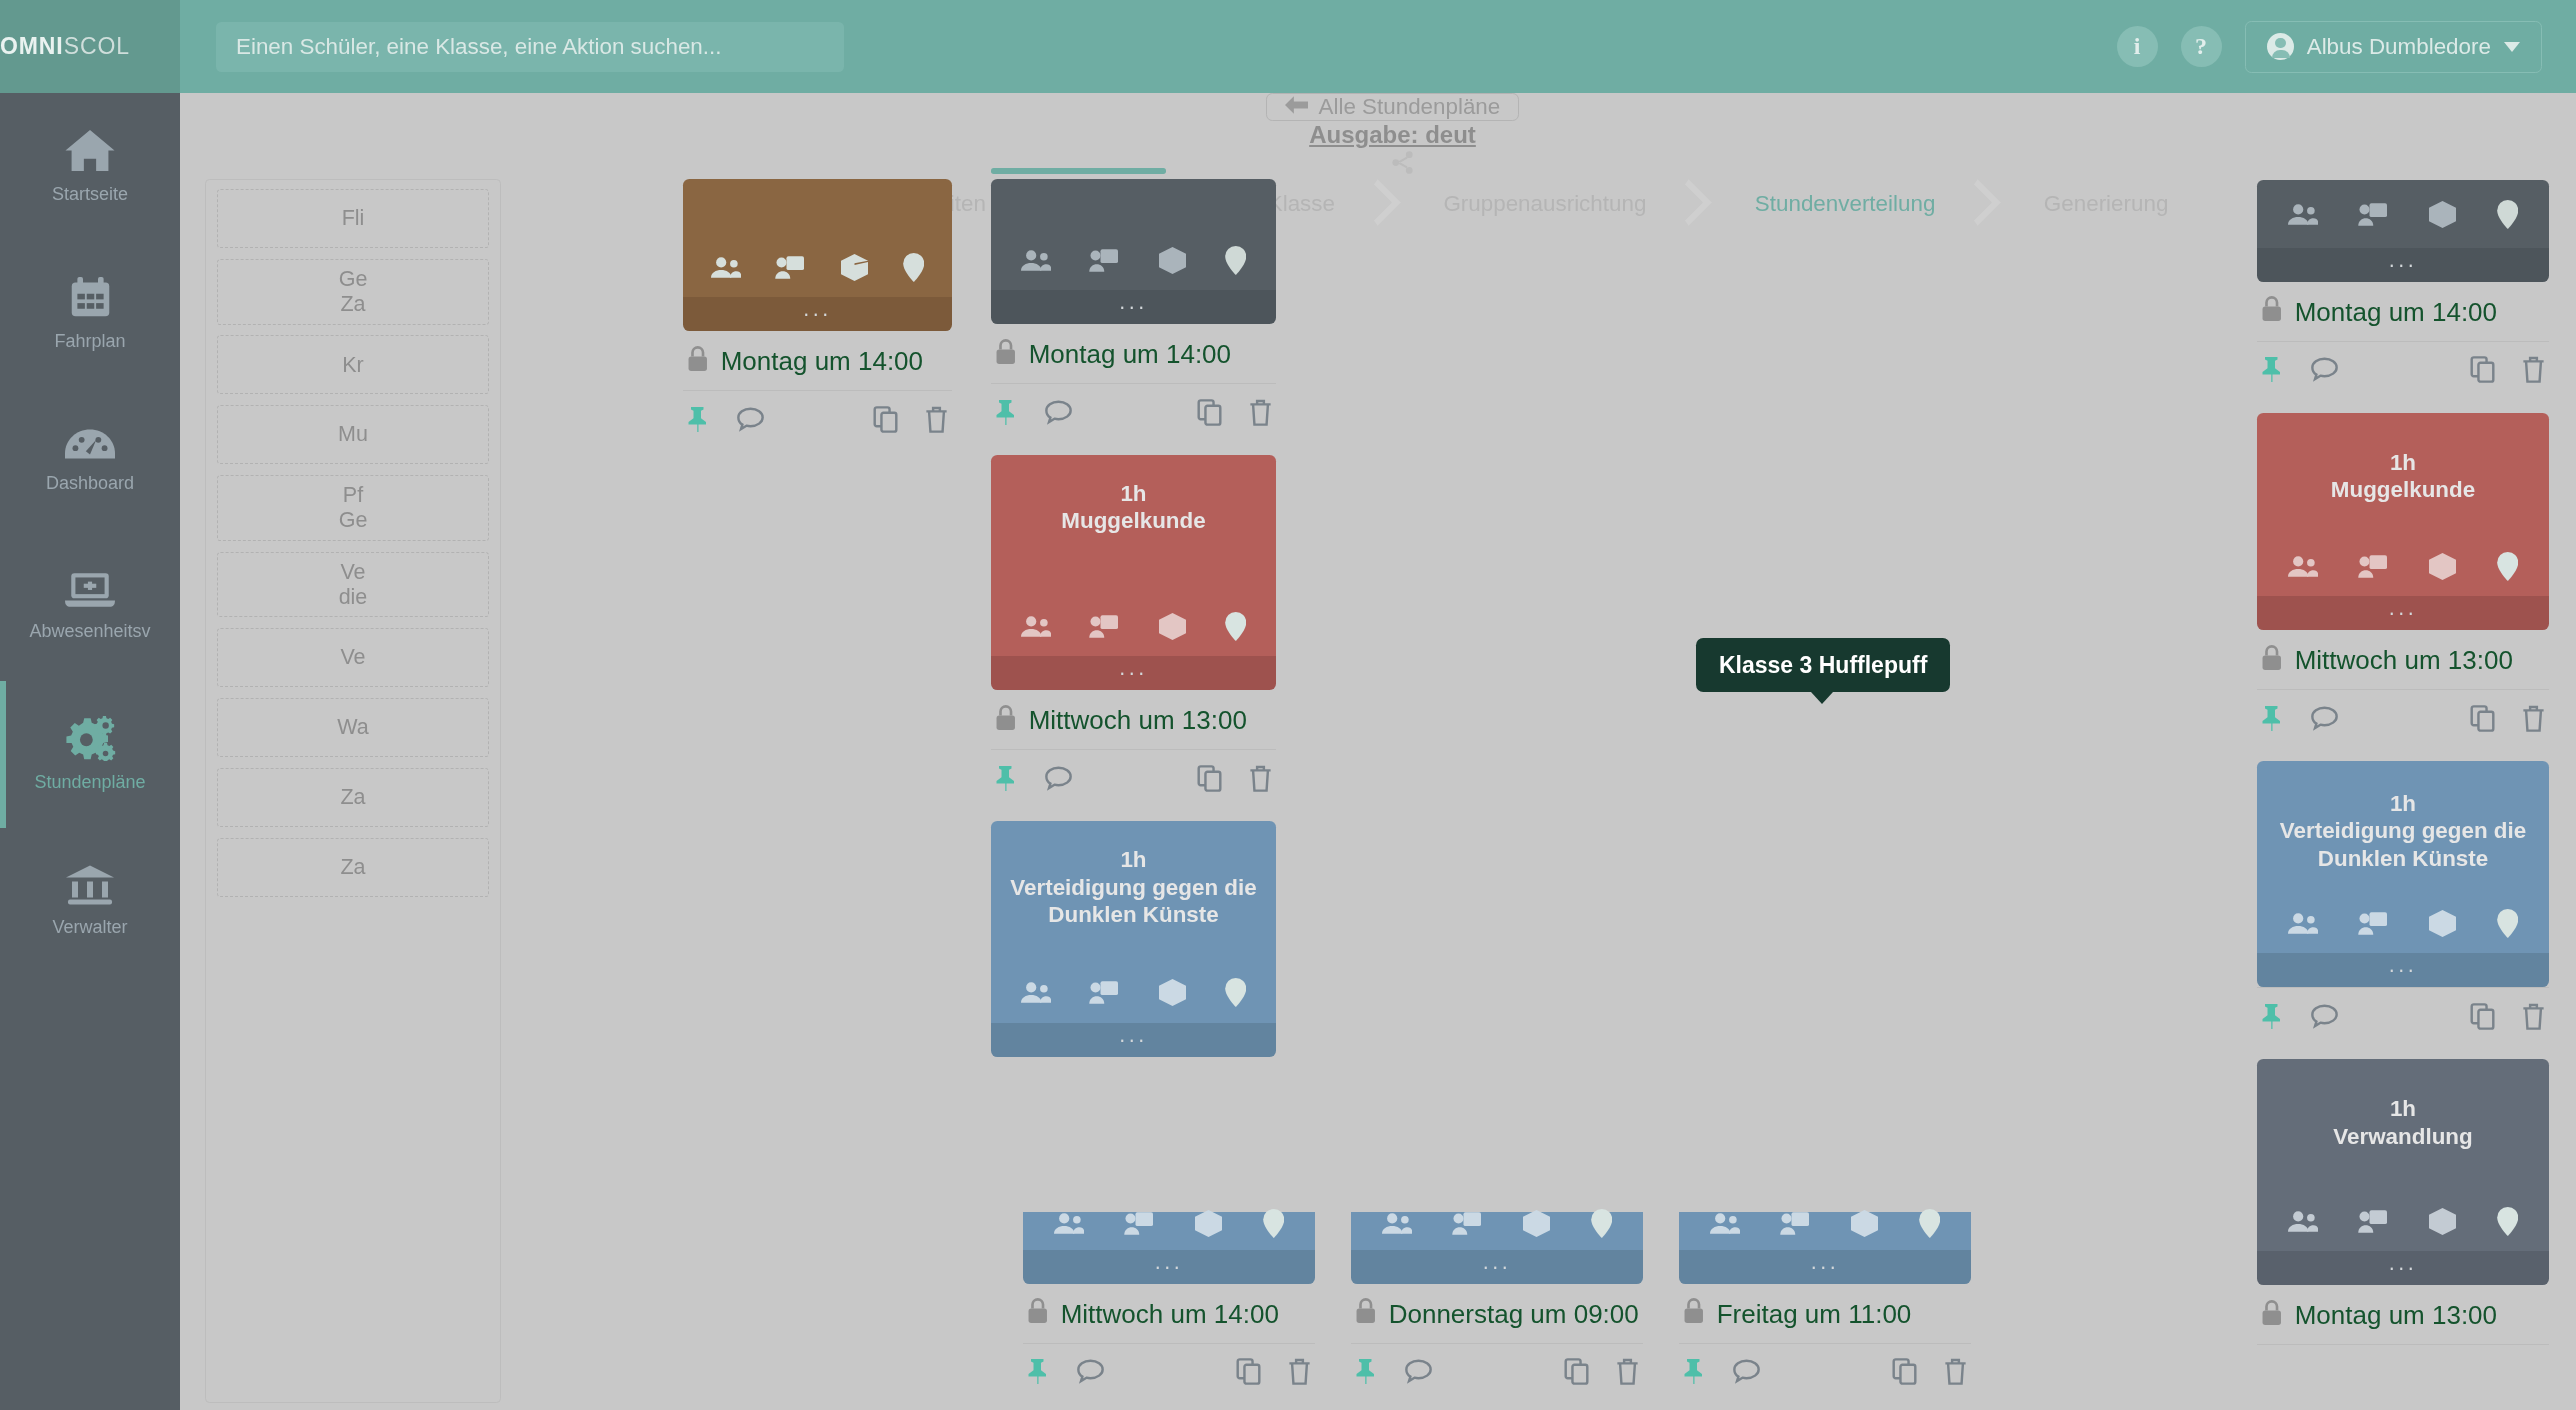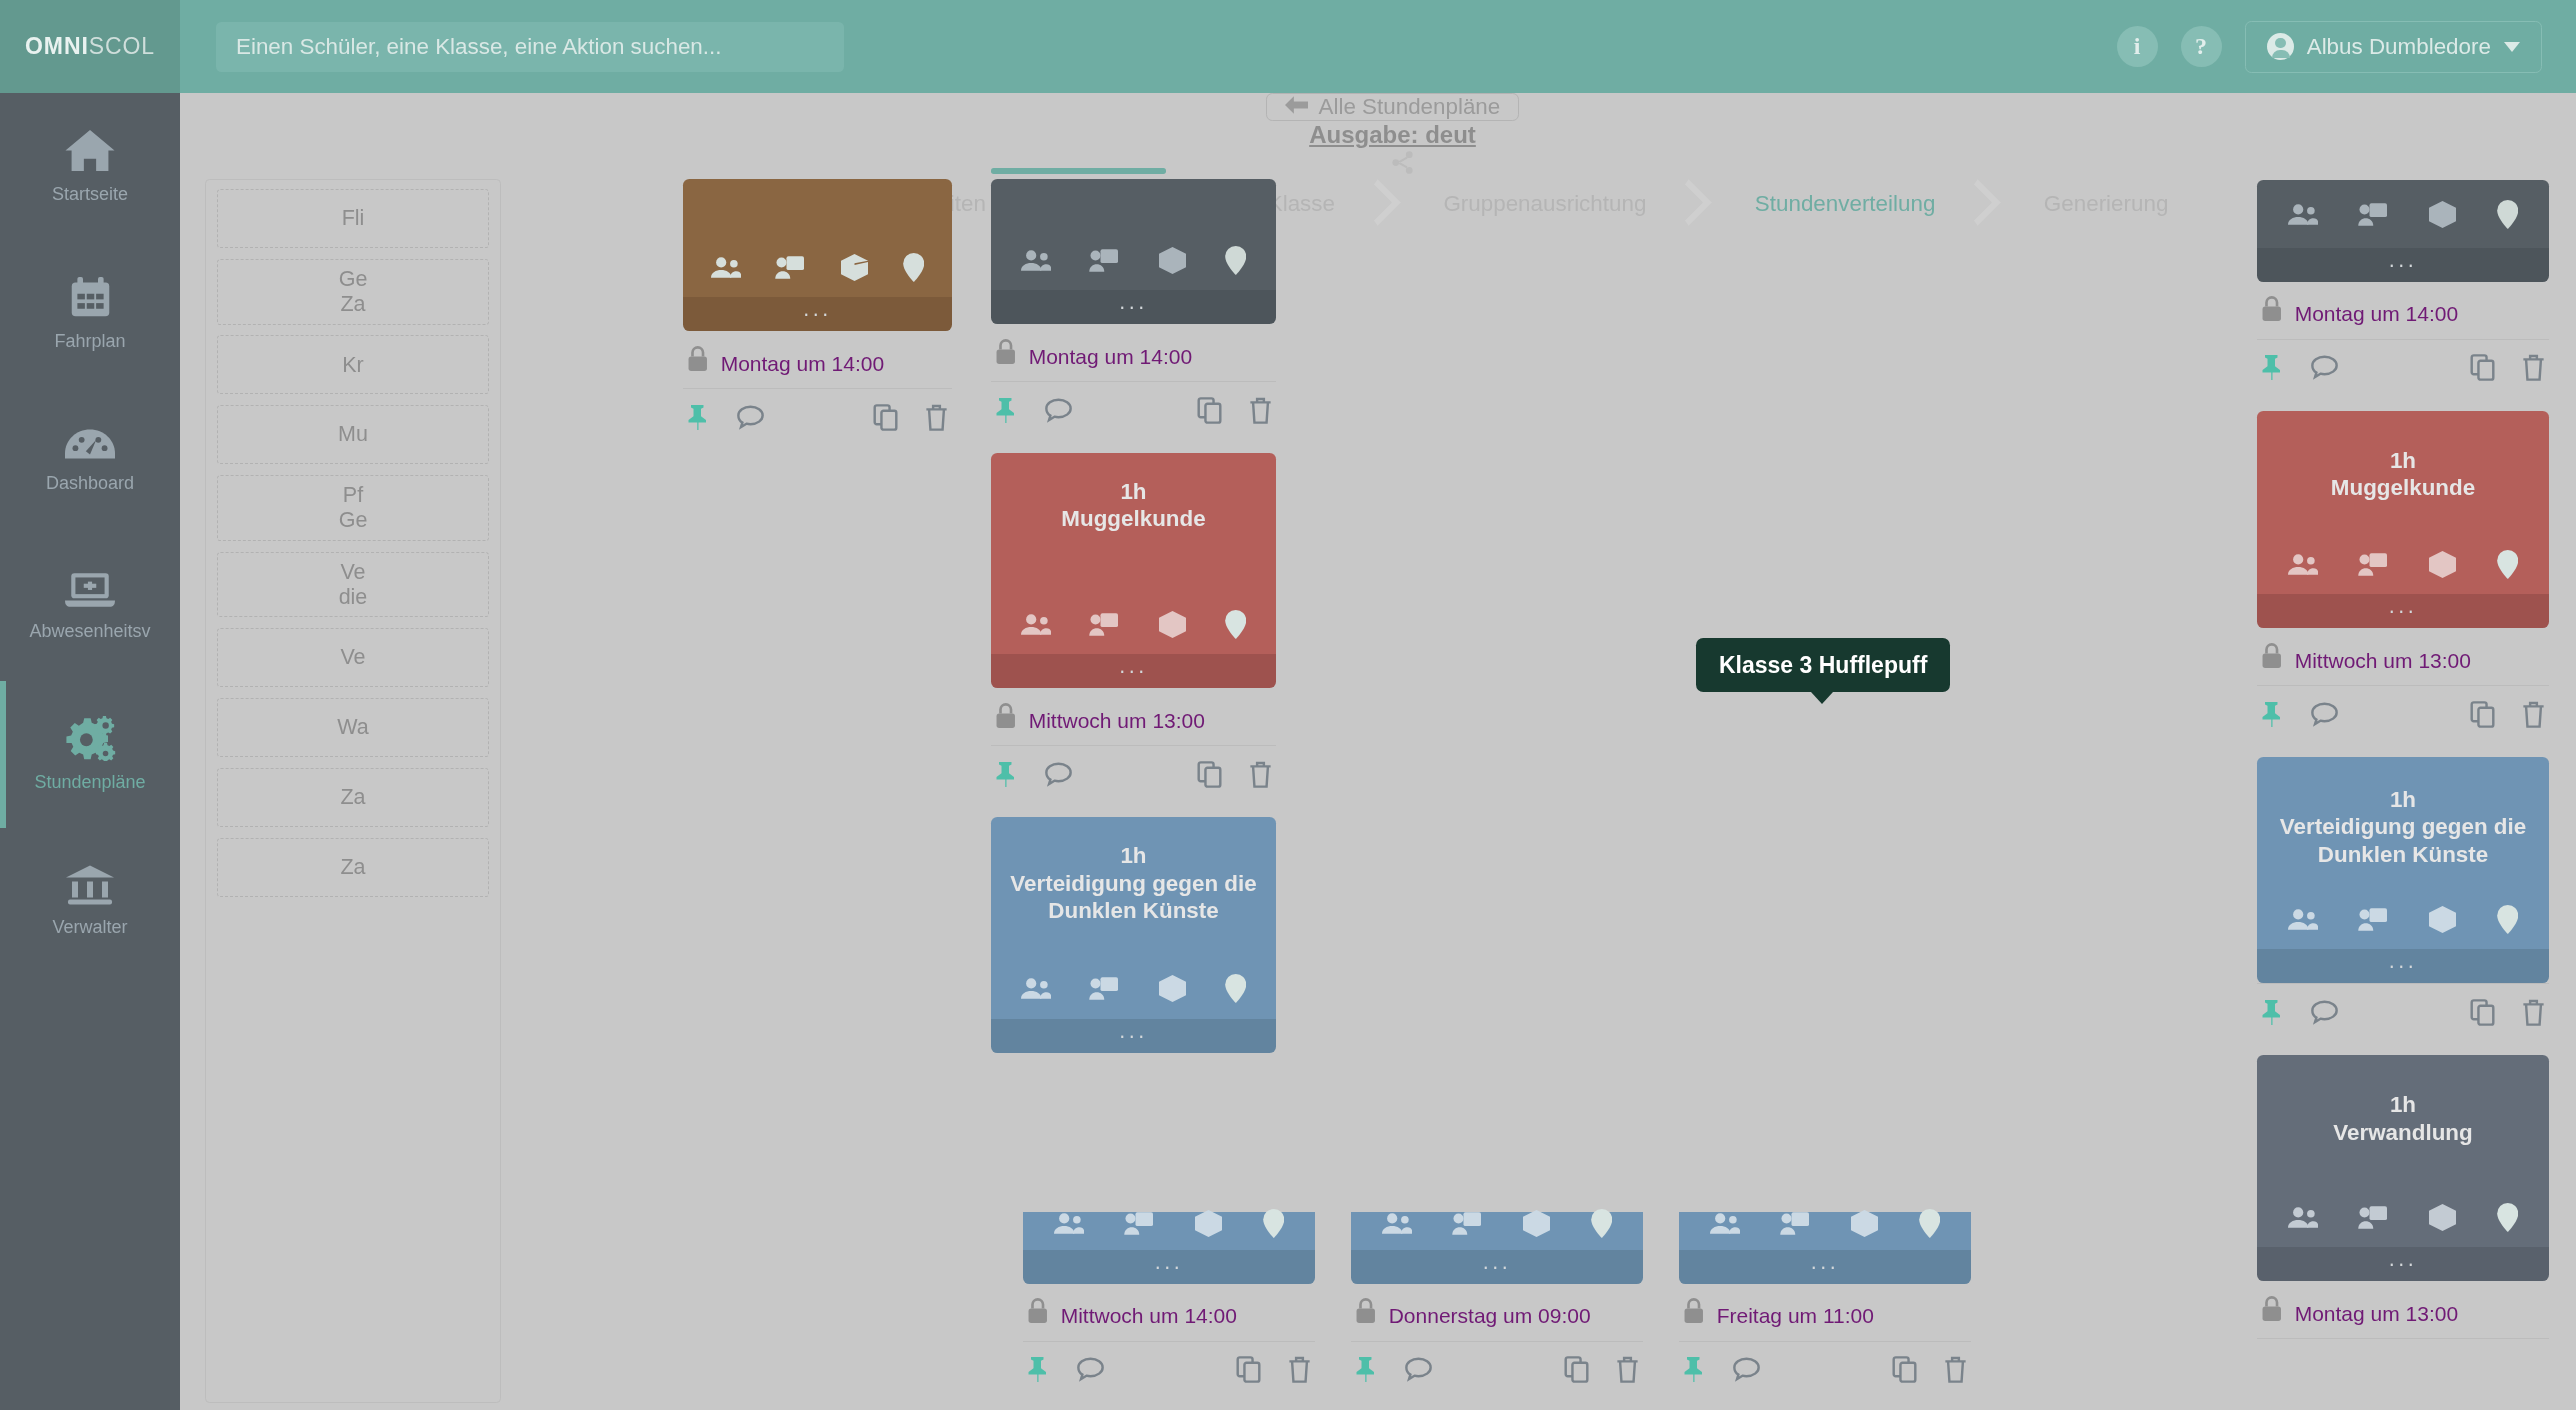--- a/index.html
+++ b/index.html
@@ -13,7 +13,7 @@
   }
   
   #topbar { position:absolute; top:0; left:0; width:2576px; height:93px; background:#6fada3; display:flex; align-items:center; z-index:20;}
-  #logo-box { width:180px; height:93px; background:#63998f; display:flex; align-items:center; justify-content:center; flex:0 0 180px;}
+  #logo-box { width:180px; height:93px; background:#63998f; display:flex; align-items:center; justify-content:flex-start; flex:0 0 180px;}
   #logo-text { font-size:23px; letter-spacing:0.9px; color:#cfdedb;}
   #logo-text b { color:#e9f2f0; font-weight:bold;}
   #global-search { margin-left:36px; width:628px; height:50px; background:#7ab5ac; border-radius:5.4px; display:flex; align-items:center; padding:0 20px;}

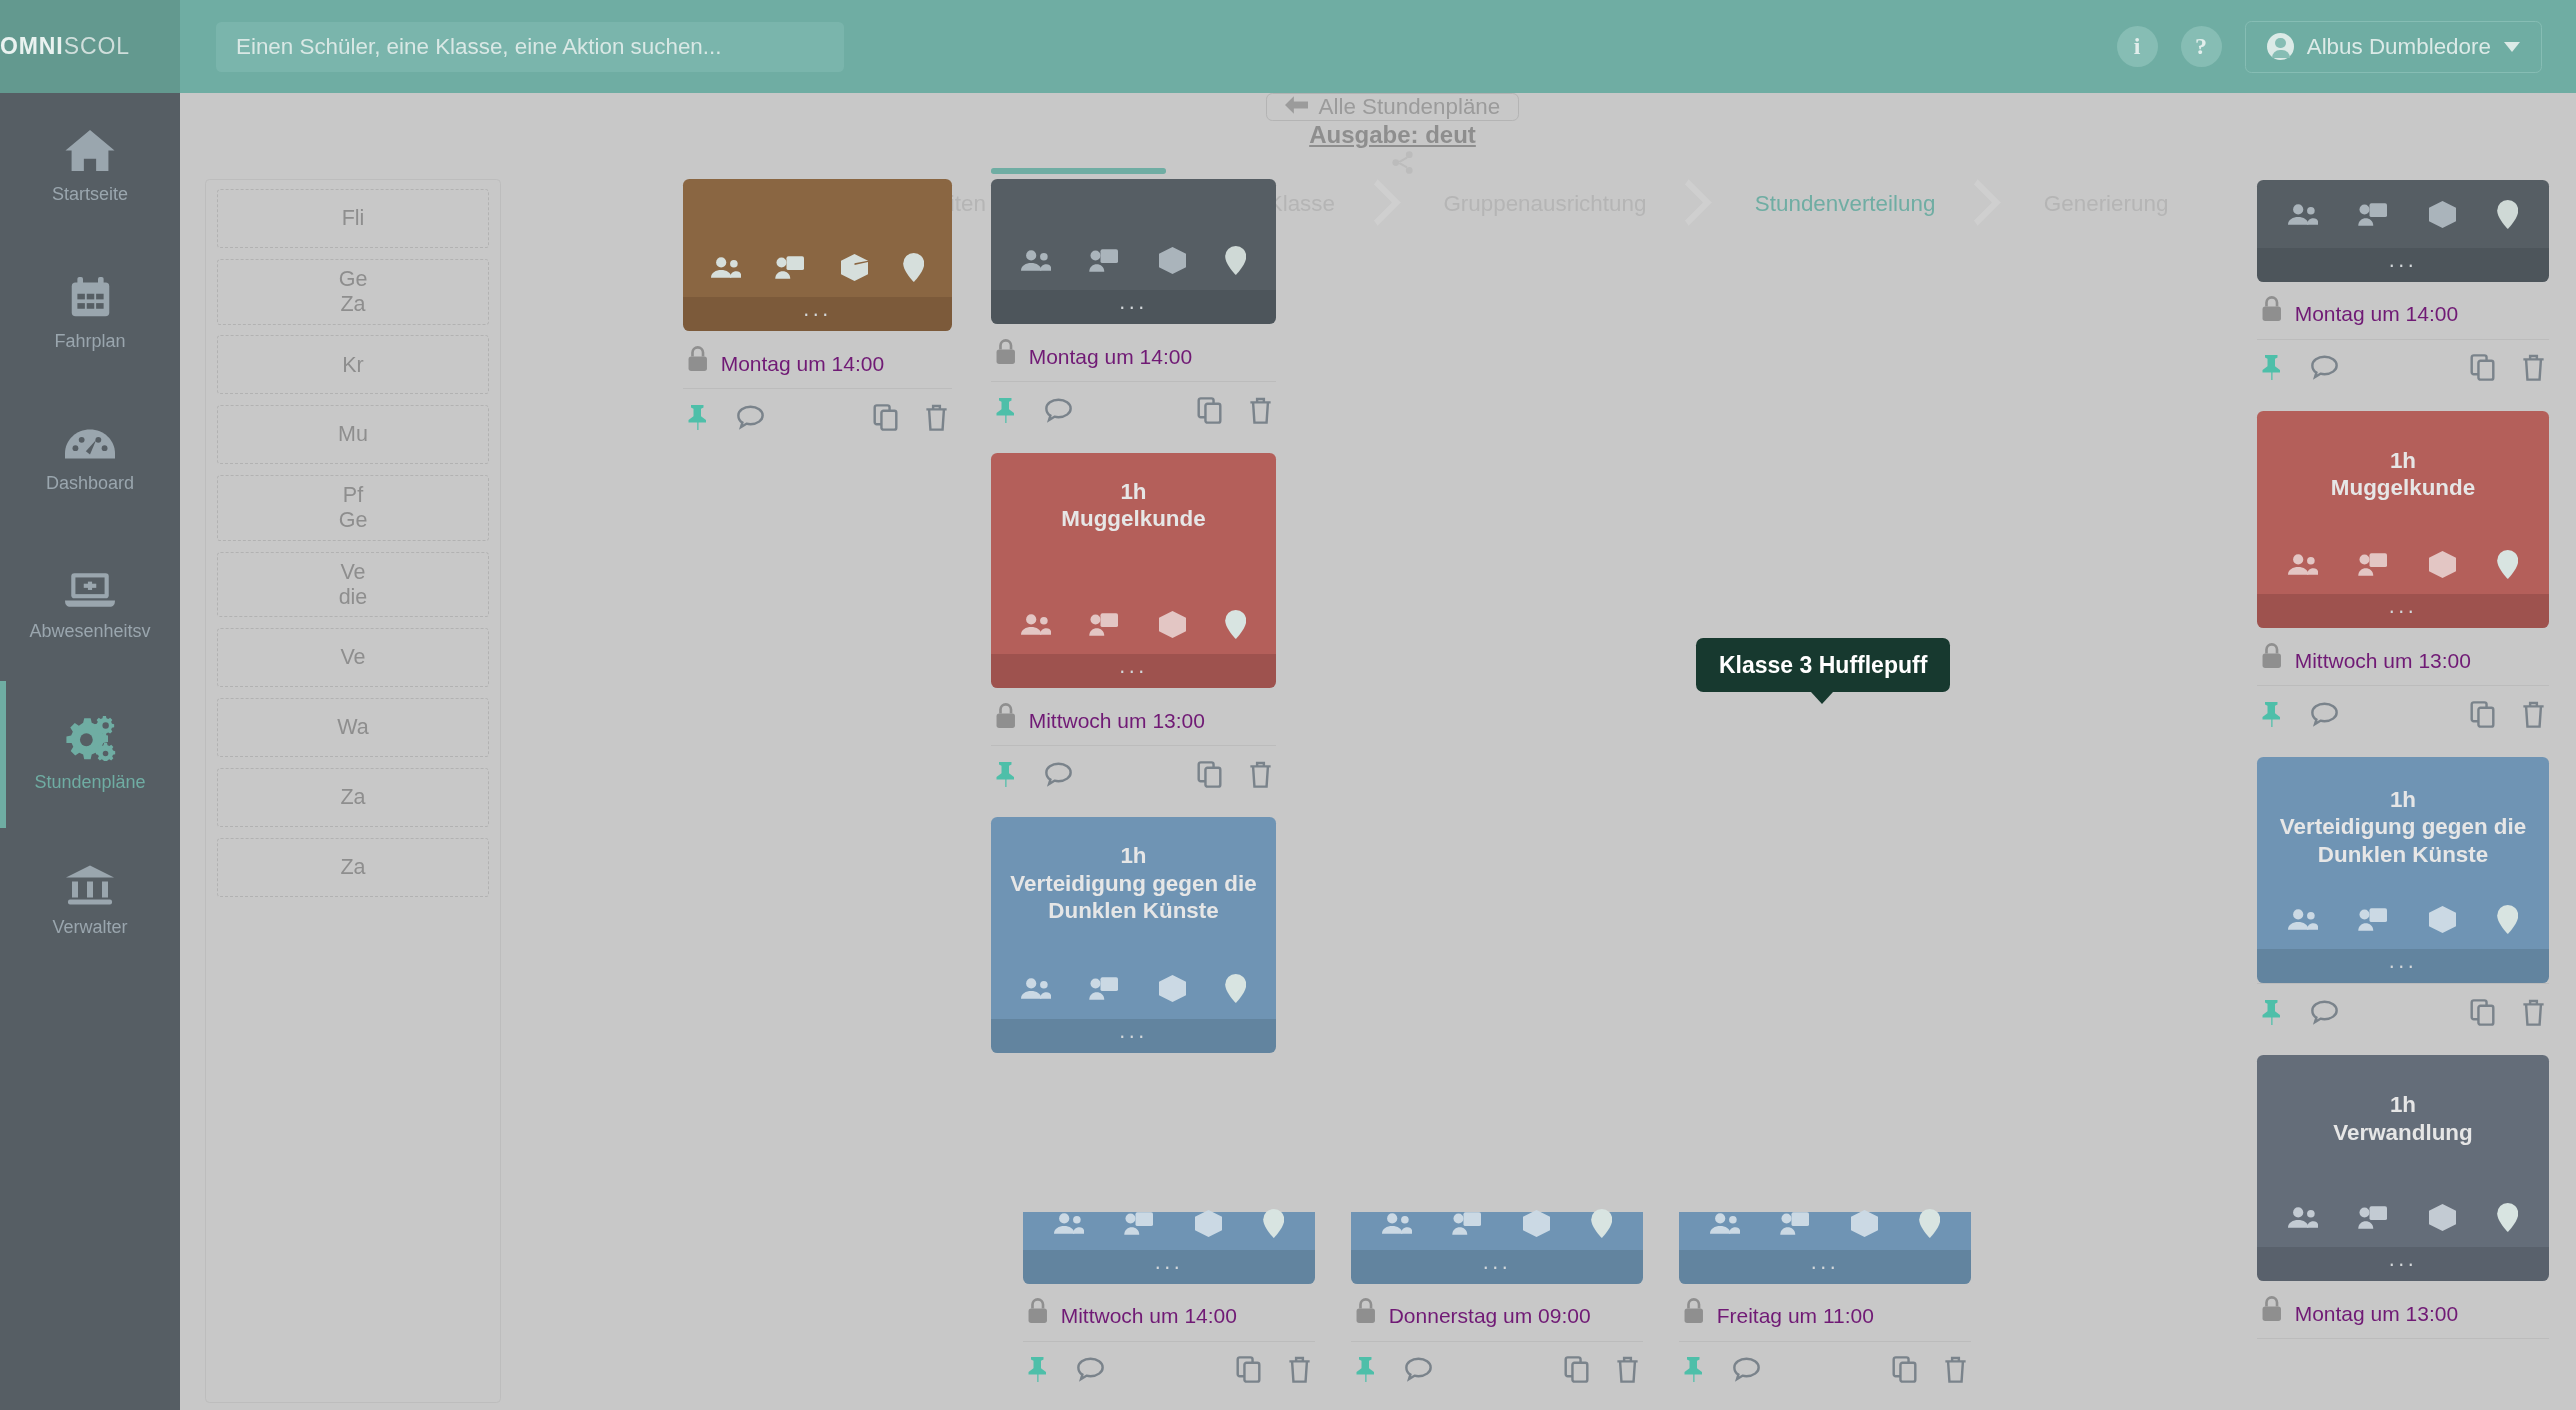--- a/index.html
+++ b/index.html
@@ -59,7 +59,7 @@
   .lesson-head { border-radius:6.3px 6.3px 0 0; padding:25px 9px 20px; text-align:center; color:#e6e6e6; font-weight:bold; font-size:22.4px; line-height:1.22;}
   .lesson-icons { display:flex; align-items:center; justify-content:space-around; padding:12.6px 10.8px;}
   .lesson-dots { text-align:center; font-size:21.5px; letter-spacing:3.6px; padding-bottom:9px; border-radius:0 0 6.3px 6.3px; color:#d3d7da;}
-  .lesson-when { display:flex; align-items:flex-end; gap:12.6px; padding:14.4px 3.6px 12.6px; color:#701a75; font-size:21px;}
+  .lesson-when { display:flex; align-items:center; gap:12.6px; padding:14.4px 3.6px 12.6px; color:#14532d; font-size:26px;}
   .lesson-actions { display:flex; align-items:center; border-top:0.9px solid #bcbcbc; padding:14.4px 3.6px 23px; gap:27px;}
   .lesson-actions .spacer { flex:1; }
   #modal { position:absolute; left:593px; top:179px; width:1398px; height:1047px; background:#fff; border-radius:8px; box-shadow:0 7.2px 36px rgba(0,0,0,.28); display:flex; flex-direction:column; overflow:hidden;}

